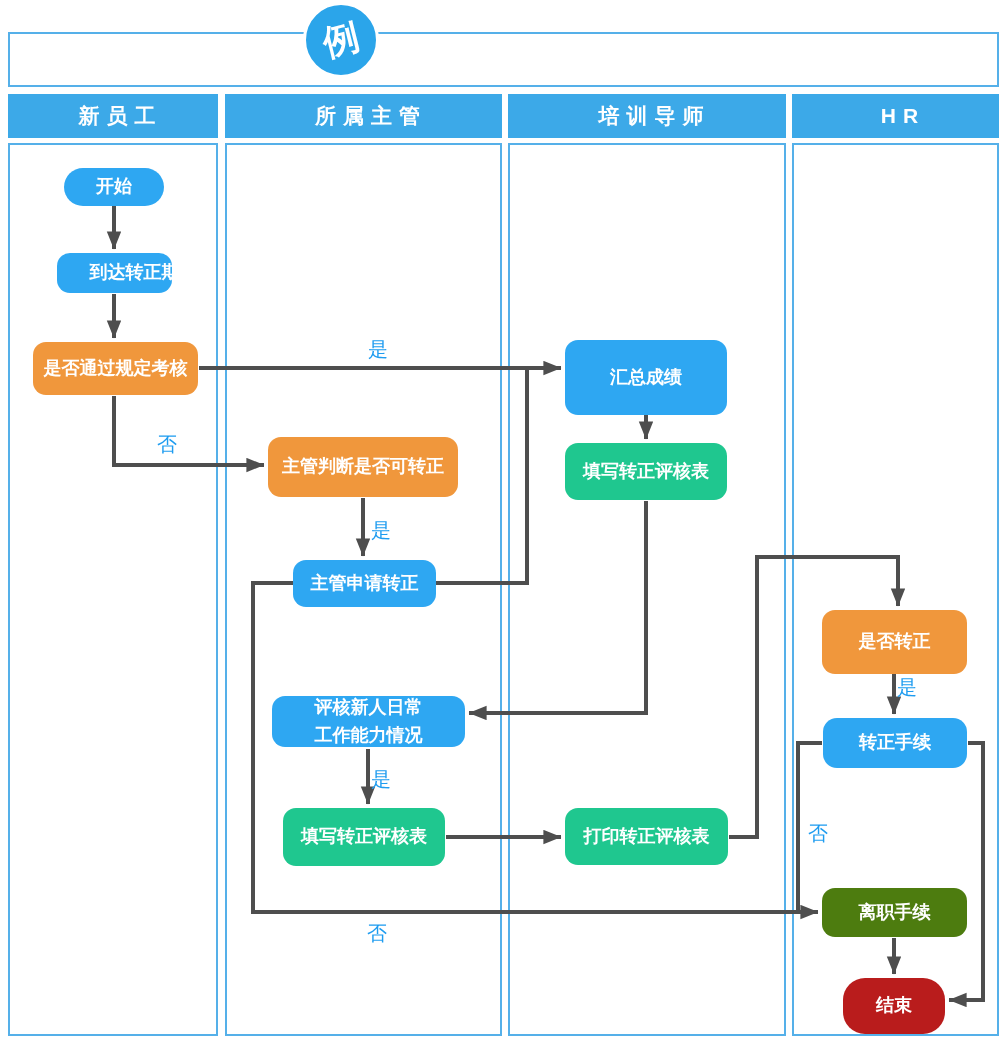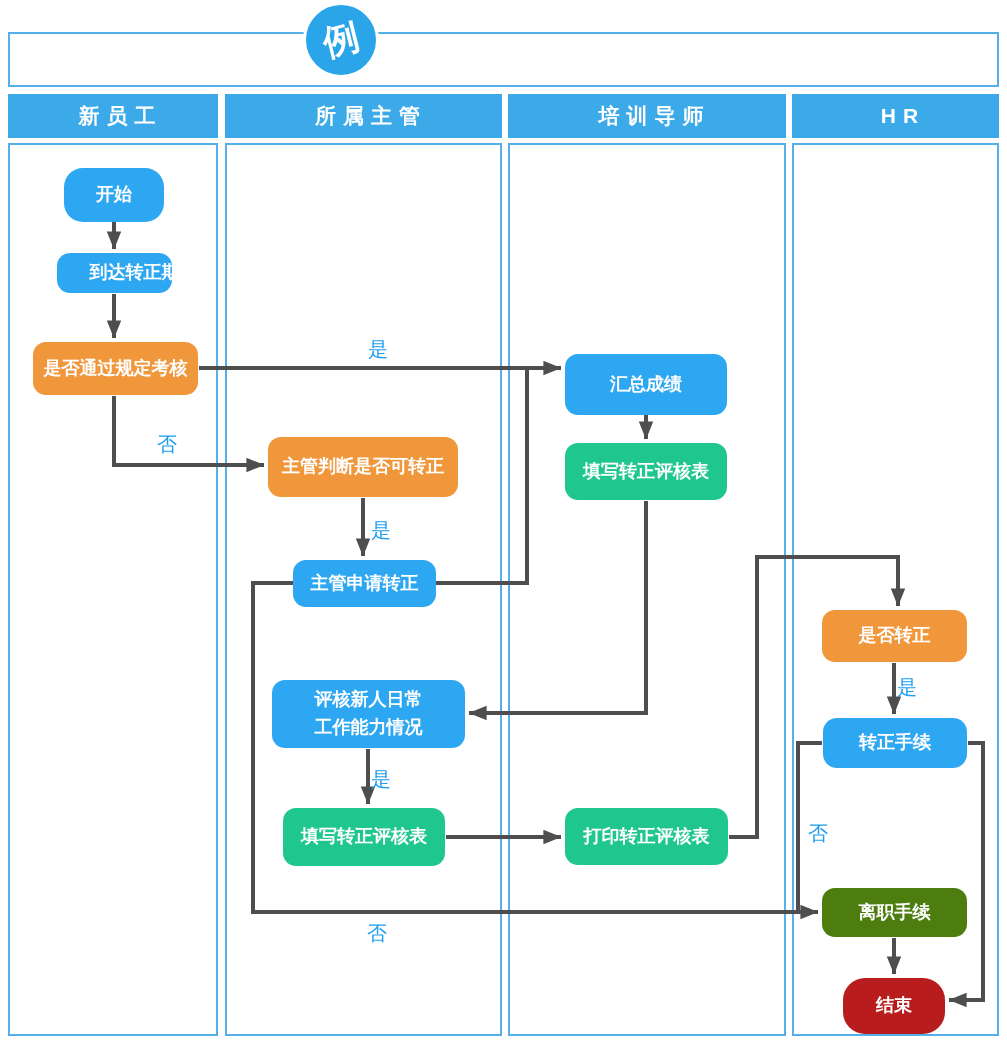--- a/index.html
+++ b/index.html
@@ -153,7 +153,7 @@
   </svg>
 
   <div id="nodes">
-      <div class="node" style="left: 64px; top: 168px; width: 100px; height: 54px; background: rgb(46, 167, 242); border-radius: 19px;">
+      <div class="node" style="left: 64px; top: 168px; width: 100px; height: 38px; background: rgb(46, 167, 242); border-radius: 19px;">
         <div>开始</div>
       </div>
       <div class="node" style="left: 57px; top: 253px; width: 115px; height: 40px; background: rgb(46, 167, 242); border-radius: 13px; padding-left: 40px;">

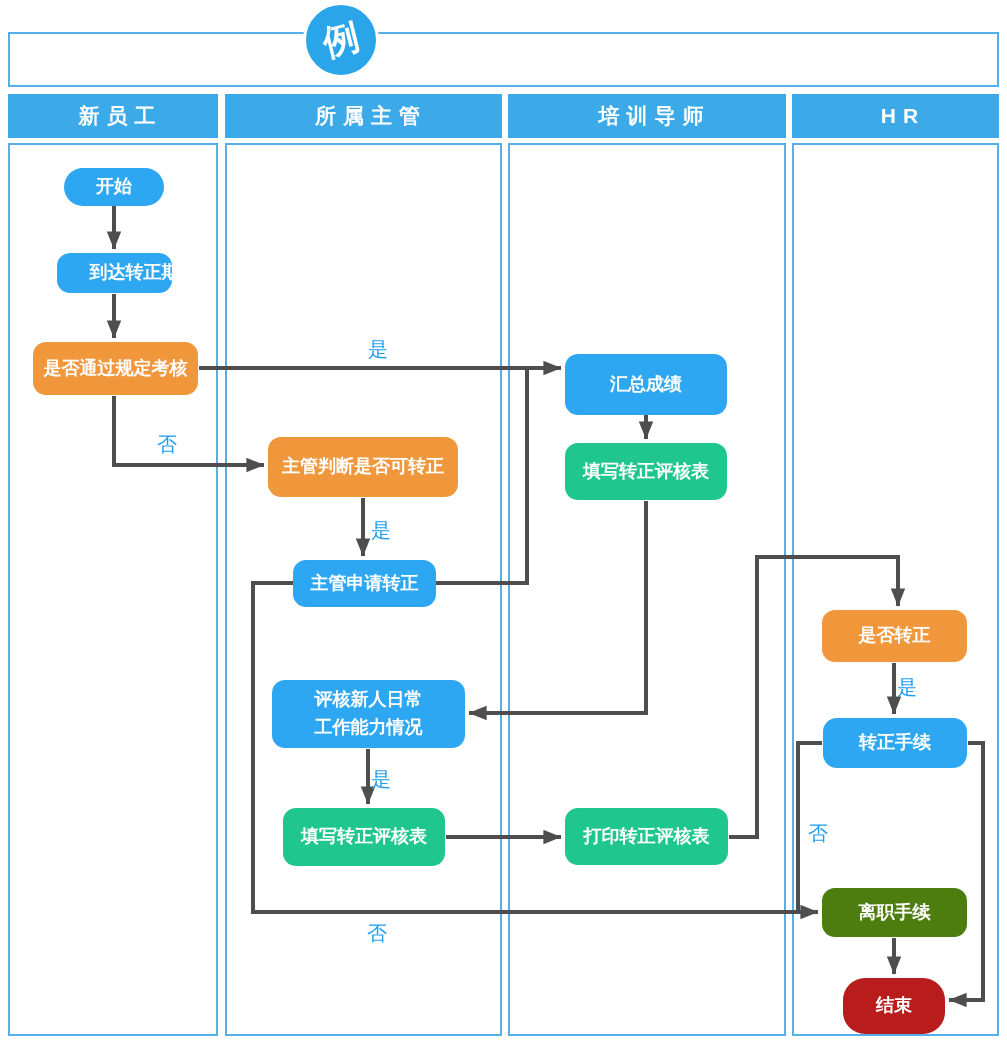--- a/index.html
+++ b/index.html
@@ -175,7 +175,7 @@
       <div class="node" style="left: 283px; top: 808px; width: 162px; height: 58px; background: rgb(31, 199, 143); border-radius: 13px;">
         <div>填写转正评核表</div>
       </div>
-      <div class="node" style="left: 565px; top: 354px; width: 162px; height: 61px; background: rgb(46, 167, 242); border-radius: 13px;">
+      <div class="node" style="left: 565px; top: 340px; width: 162px; height: 75px; background: rgb(46, 167, 242); border-radius: 13px;">
         <div>汇总成绩</div>
       </div>
       <div class="node" style="left: 565px; top: 443px; width: 162px; height: 57px; background: rgb(31, 199, 143); border-radius: 13px;">

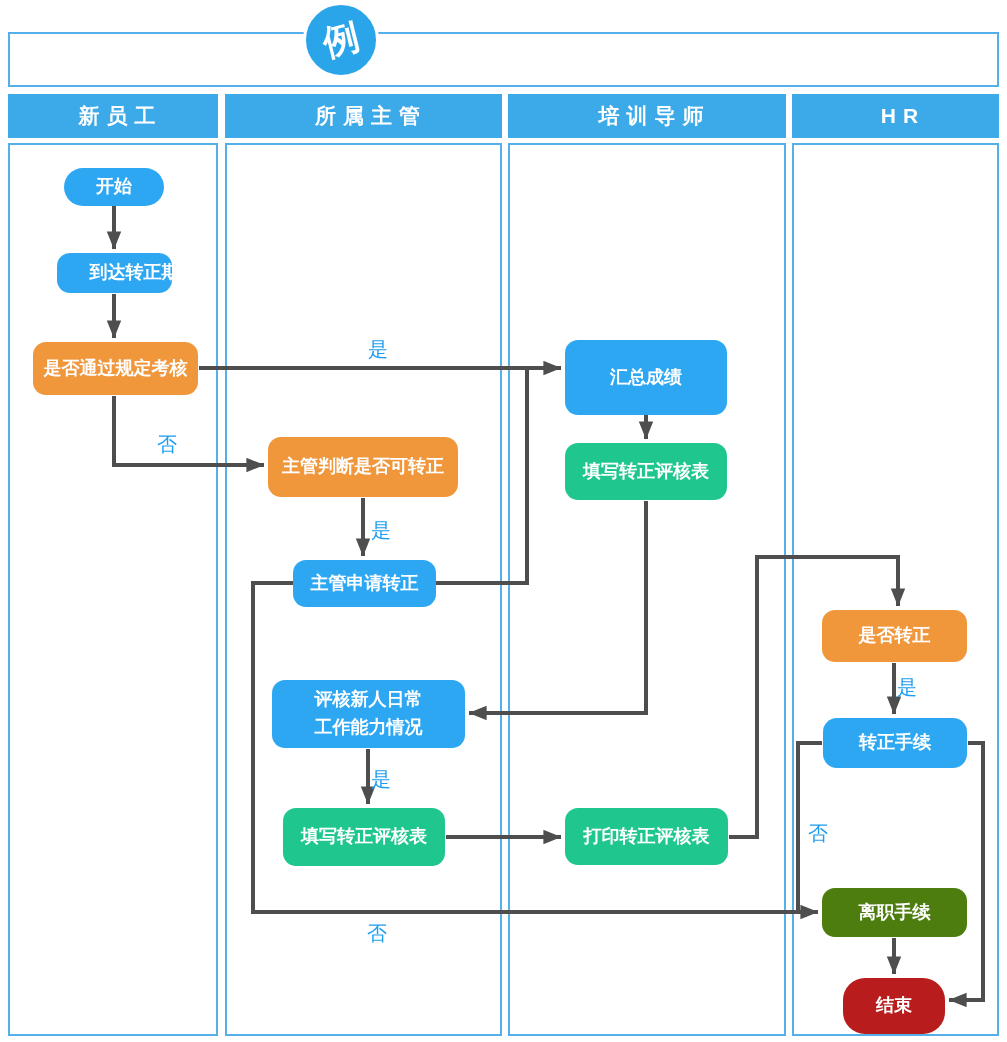--- a/index.html
+++ b/index.html
@@ -184,7 +184,7 @@
       <div class="node" style="left: 565px; top: 808px; width: 163px; height: 57px; background: rgb(31, 199, 143); border-radius: 13px;">
         <div>打印转正评核表</div>
       </div>
-      <div class="node" style="left: 822px; top: 610px; width: 145px; height: 52px; background: rgb(240, 151, 60); border-radius: 13px;">
+      <div class="node" style="left: 822px; top: 610px; width: 145px; height: 64px; background: rgb(240, 151, 60); border-radius: 13px;">
         <div>是否转正</div>
       </div>
       <div class="node" style="left: 823px; top: 718px; width: 144px; height: 50px; background: rgb(46, 167, 242); border-radius: 14px;">

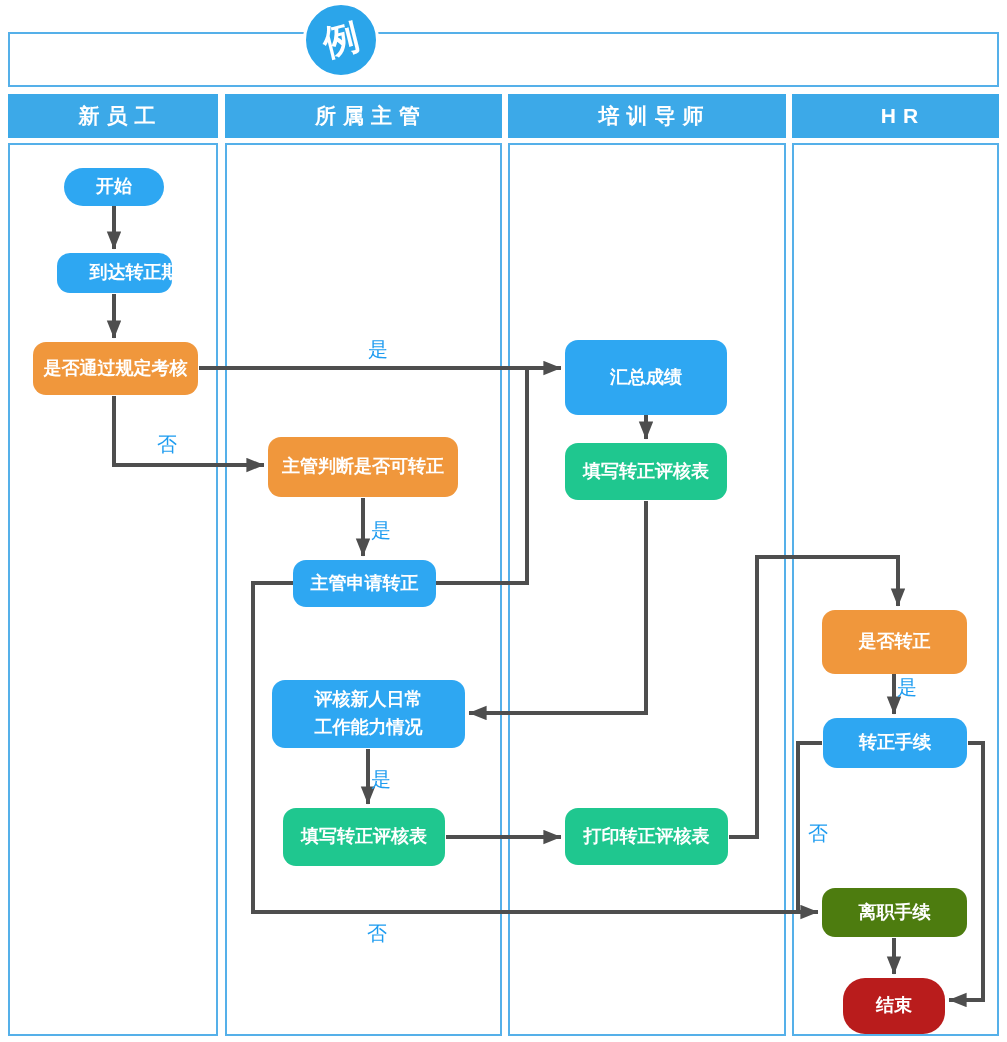--- a/index.html
+++ b/index.html
@@ -168,7 +168,7 @@
       <div class="node" style="left: 293px; top: 560px; width: 143px; height: 47px; background: rgb(46, 167, 242); border-radius: 13px;">
         <div>主管申请转正</div>
       </div>
-      <div class="node" style="left: 272px; top: 680px; width: 193px; height: 68px; background: rgb(46, 167, 242); border-radius: 13px;">
+      <div class="node" style="left: 272px; top: 696px; width: 193px; height: 51px; background: rgb(46, 167, 242); border-radius: 13px;">
         <div>评核新人日常</div>
         <div>工作能力情况</div>
       </div>

